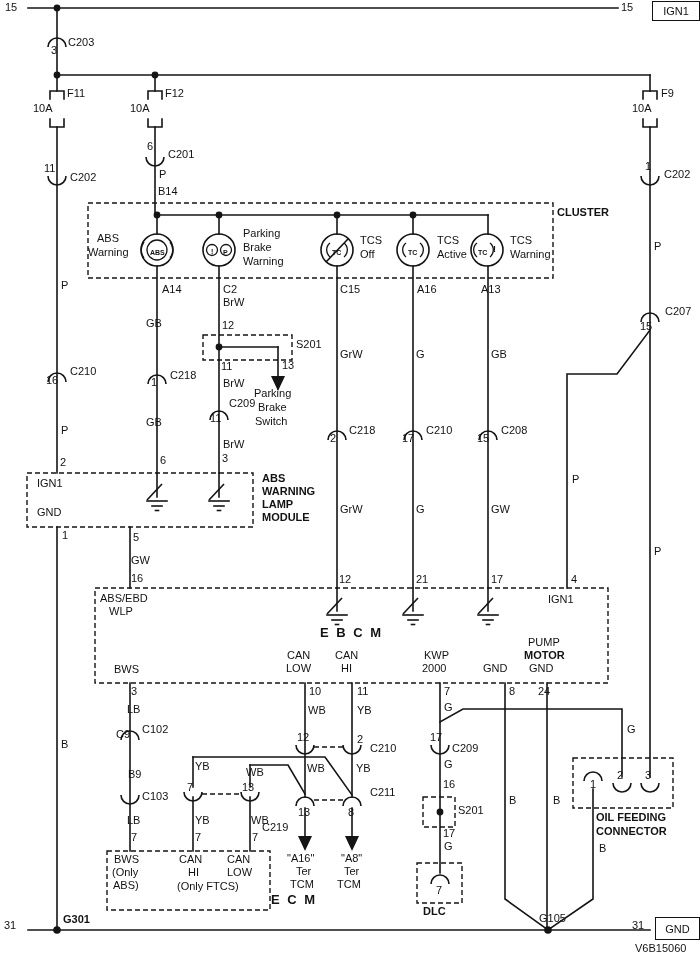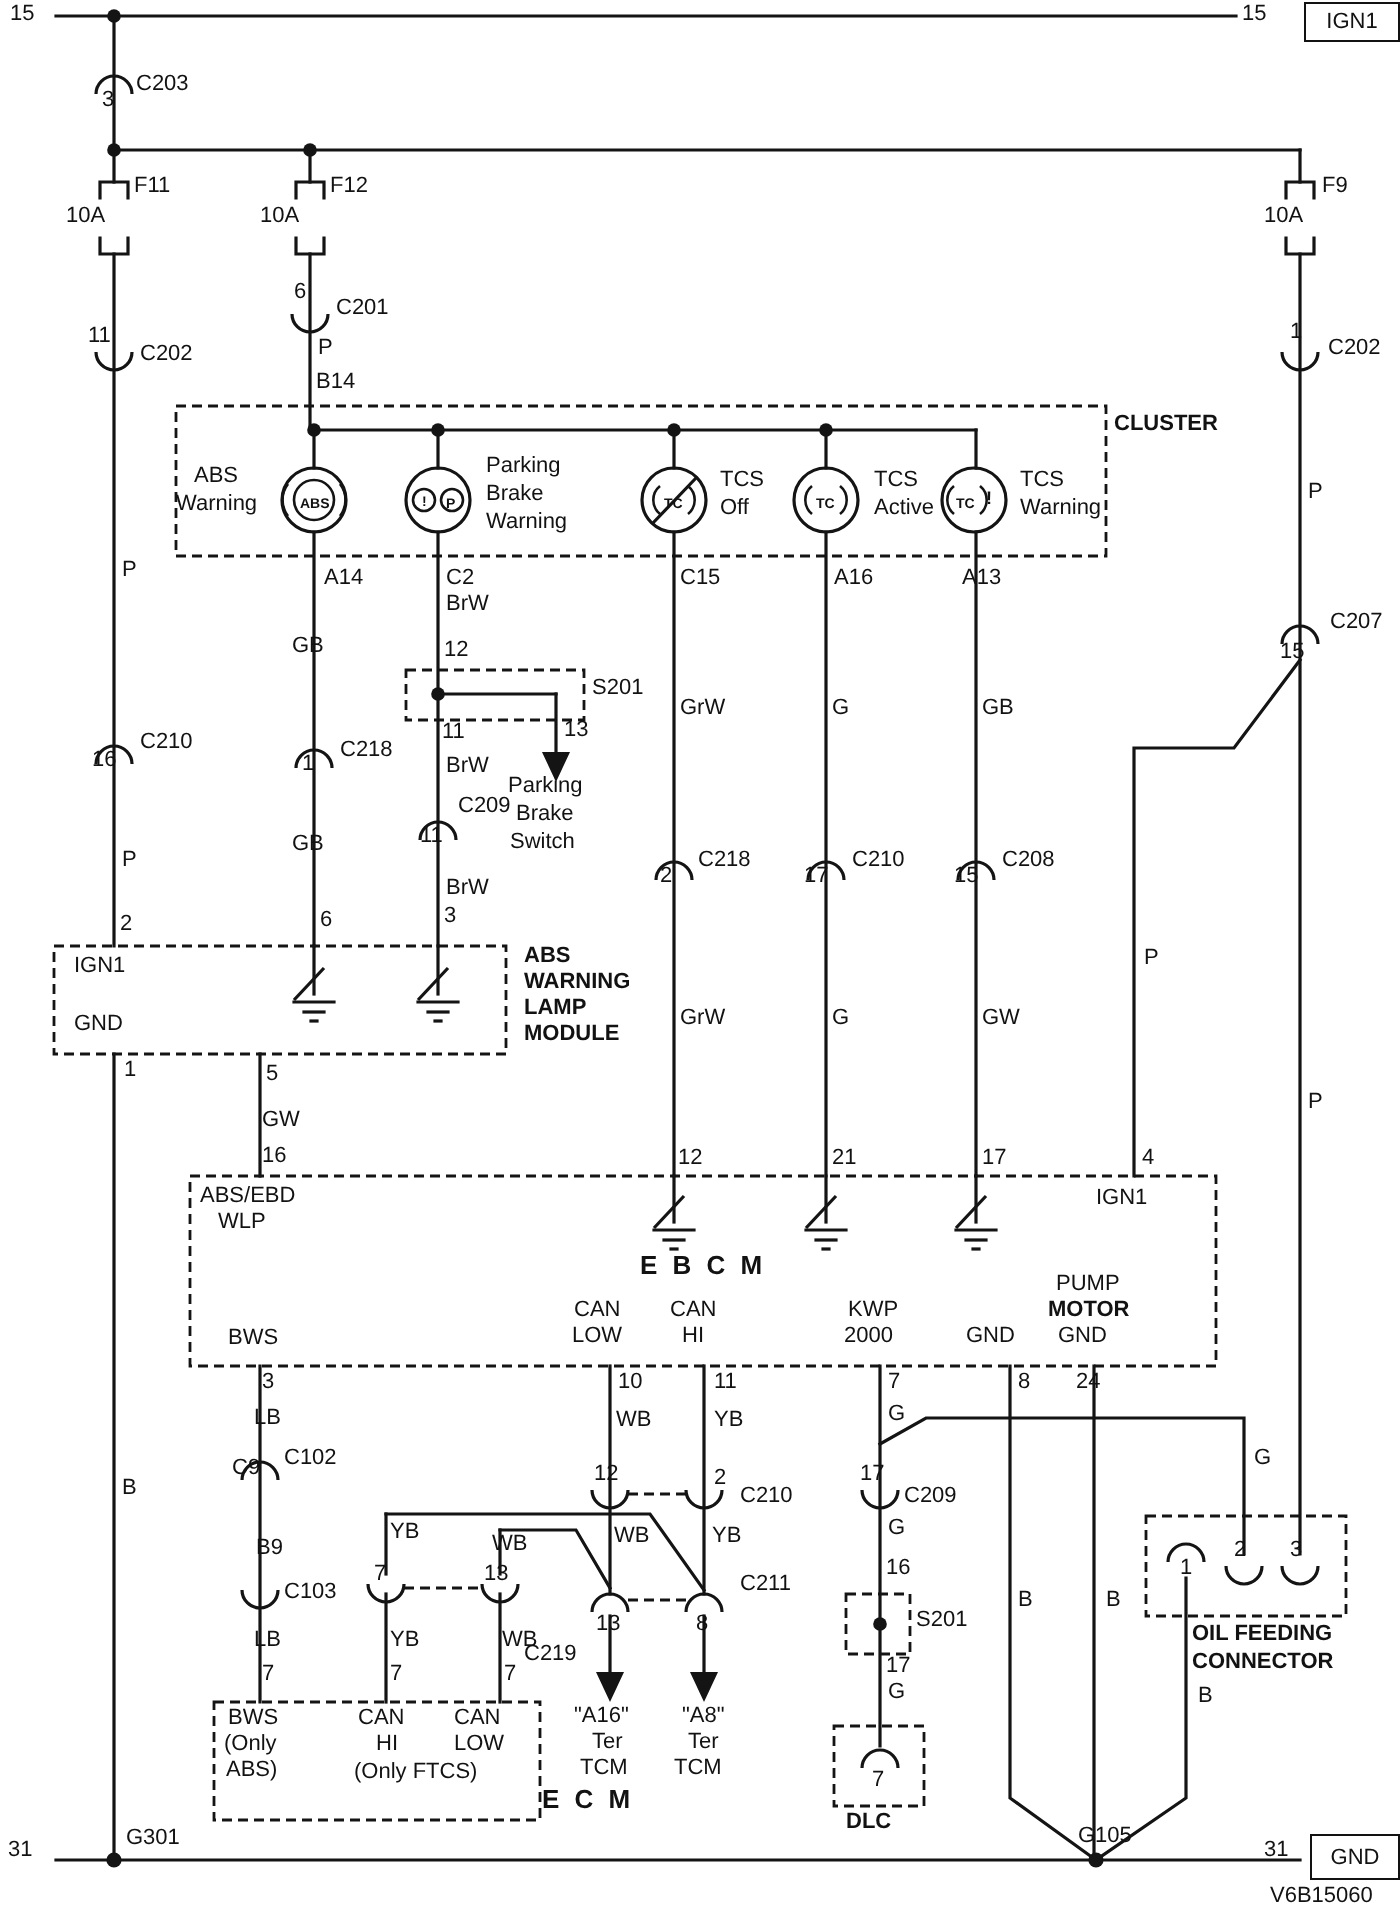--- a/index.html
+++ b/index.html
@@ -365,7 +365,7 @@
       <div class="lbl" style="left: 337px; top: 878px;">TCM</div>
       <div class="lbl" style="left: 436px; top: 884px;">7</div>
       <div class="lbl b" style="left: 423px; top: 905px;">DLC</div>
-      <div class="lbl" style="left: 63px; top: 913px;">G301</div>
+      <div class="lbl" style="left: 63px; top: 913px; font-weight: bold;">G301</div>
       <div class="lbl" style="left: 539px; top: 912px;">G105</div>
       <div class="lbl" style="left: 4px; top: 919px;">31</div>
       <div class="lbl" style="left: 632px; top: 919px;">31</div>

